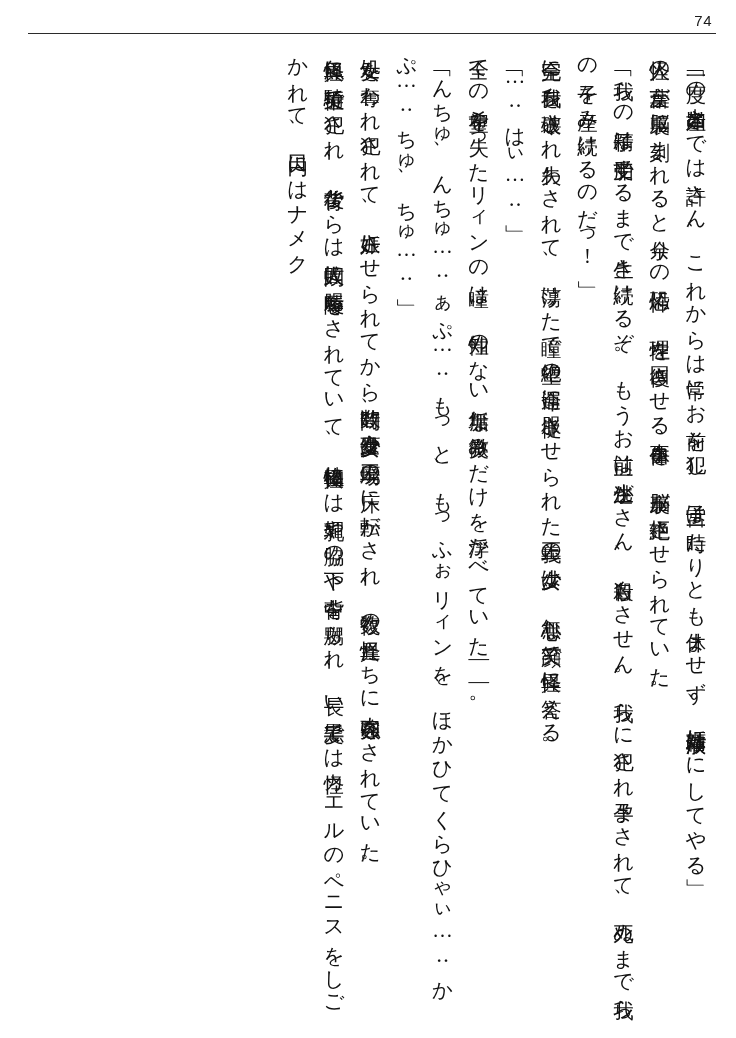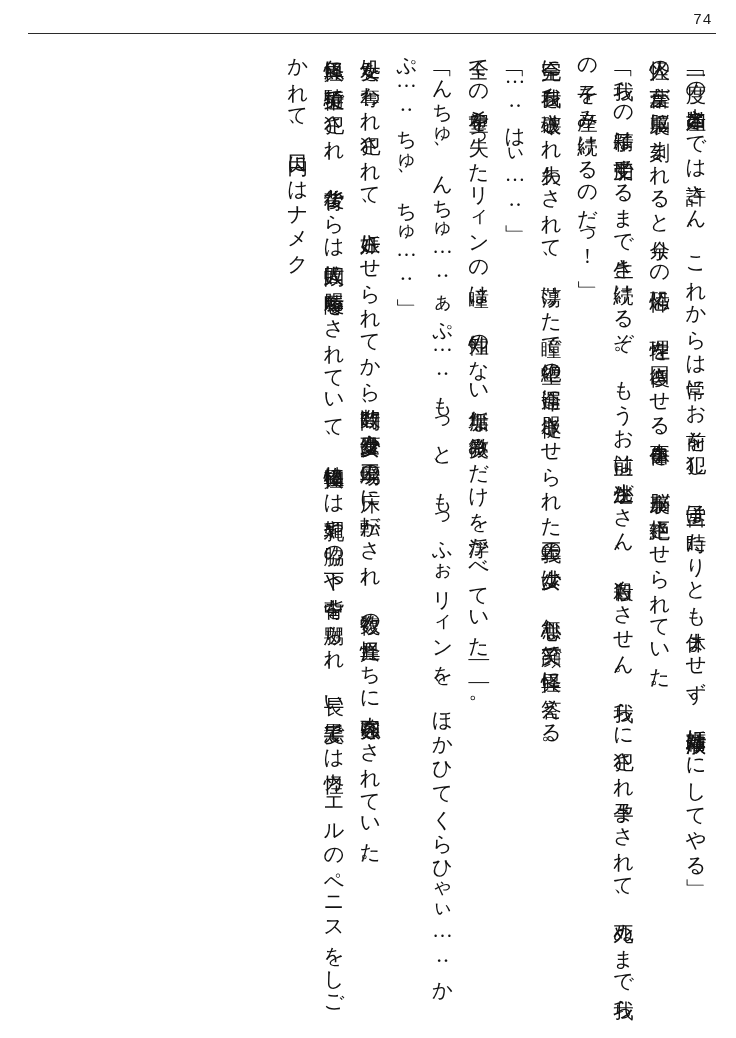--- a/index.html
+++ b/index.html
@@ -28,7 +28,7 @@
     font-size: 15px;
     letter-spacing: 0.5px;
     color: #1a1a1a;
-    font-family: Liberation Mono, monospace;
+    font-family: Liberation Sans, sans-serif;
   }
   .rule {
     position: absolute;

